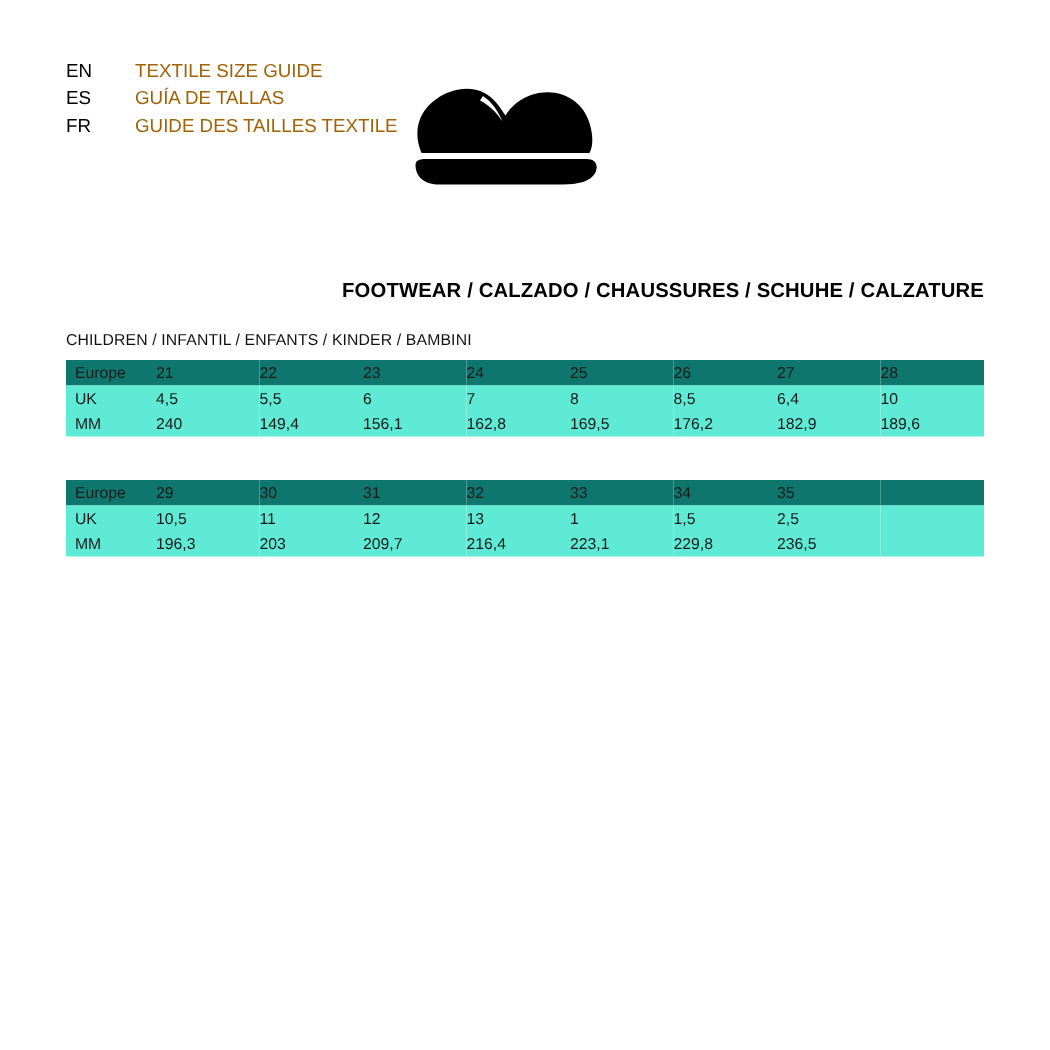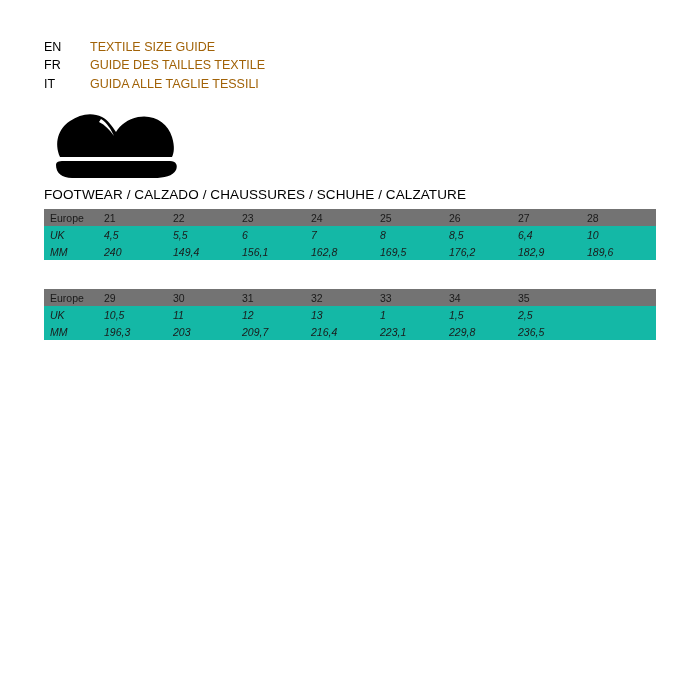--- a/index.html
+++ b/index.html
@@ -27,7 +27,6 @@
     display: flex;
     align-items: flex-start;
     justify-content: flex-start;
-    flex-direction: column;
   }
   .lang-table {
     border-collapse: collapse;

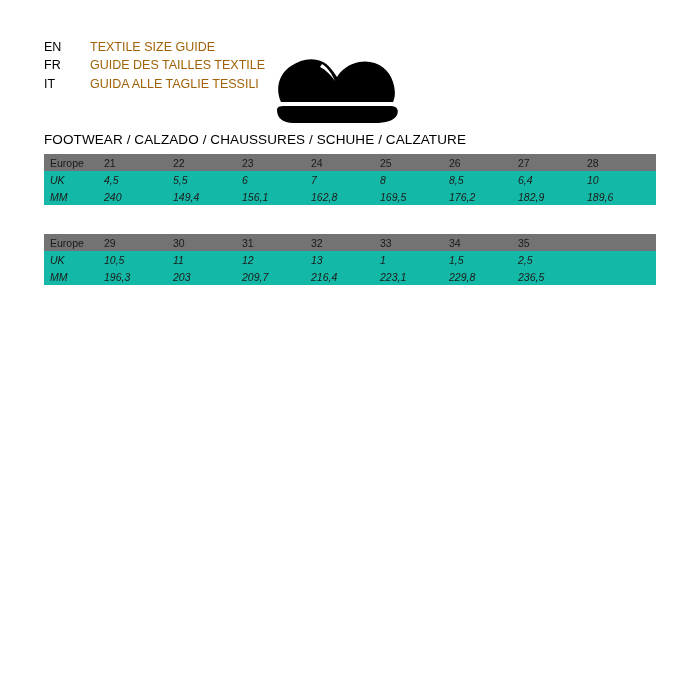--- a/index.html
+++ b/index.html
@@ -112,6 +112,10 @@
         <tr>
           <td class="lang-code">EN</td>
           <td class="lang-title">TEXTILE SIZE GUIDE</td>
+        </tr>
+        <tr>
+          <td class="lang-code">ES</td>
+          <td class="lang-title">GUÍA DE TALLAS</td>
         </tr>
         <tr>
           <td class="lang-code">FR</td>

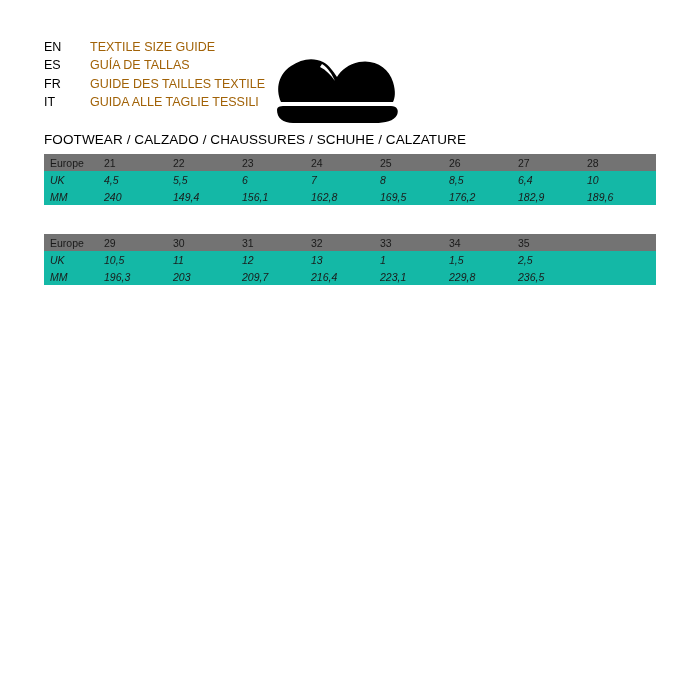--- a/index.html
+++ b/index.html
@@ -121,10 +121,6 @@
           <td class="lang-code">FR</td>
           <td class="lang-title">GUIDE DES TAILLES TEXTILE</td>
         </tr>
-        <tr>
-          <td class="lang-code">IT</td>
-          <td class="lang-title">GUIDA ALLE TAGLIE TESSILI</td>
-        </tr>
       </tbody>
     </table>
 

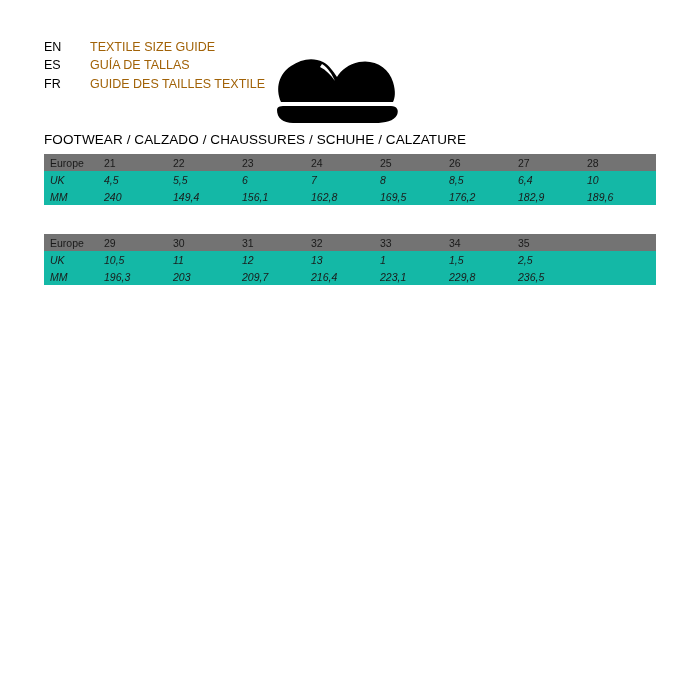--- a/index.html
+++ b/index.html
@@ -58,10 +58,12 @@
 
   
   .section-title {
+    margin-top: 54px;
     font-size: 13.5px;
-    font-weight: normal;
+    font-weight: bold;
     letter-spacing: 0.1px;
     color: #000;
+    text-align: right;
   }
 
   

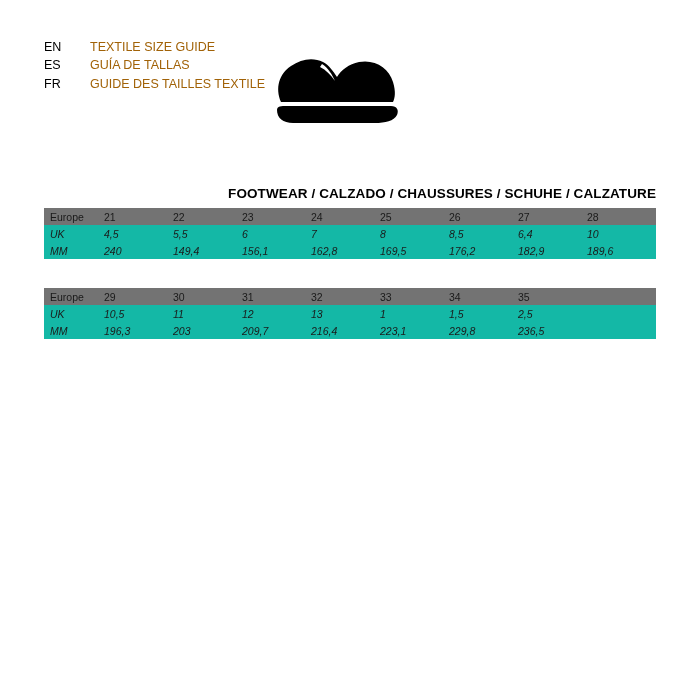--- a/index.html
+++ b/index.html
@@ -156,6 +156,7 @@
 
   <div class="section-title">FOOTWEAR / CALZADO / CHAUSSURES / SCHUHE / CALZATURE</div>
 
+  <div class="subhead">CHILDREN / INFANTIL / ENFANTS / KINDER / BAMBINI</div>
 
   <table class="sizes">
     <tbody>

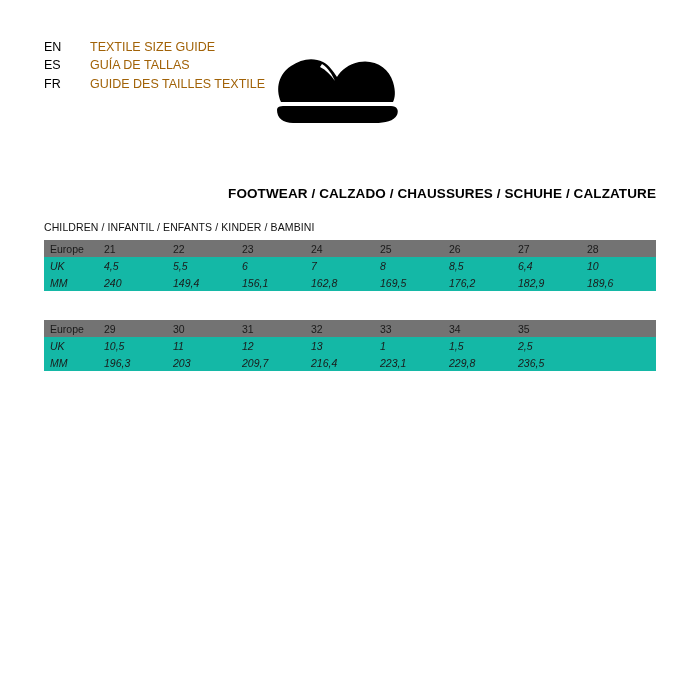--- a/index.html
+++ b/index.html
@@ -94,7 +94,7 @@
     color: #1a1a1a;
   }
   table.sizes tr.shaded td {
-    background: #737373;
+    background: #0f766e;
   }
   table.sizes tr.plain td {
     background: #14b8a6;

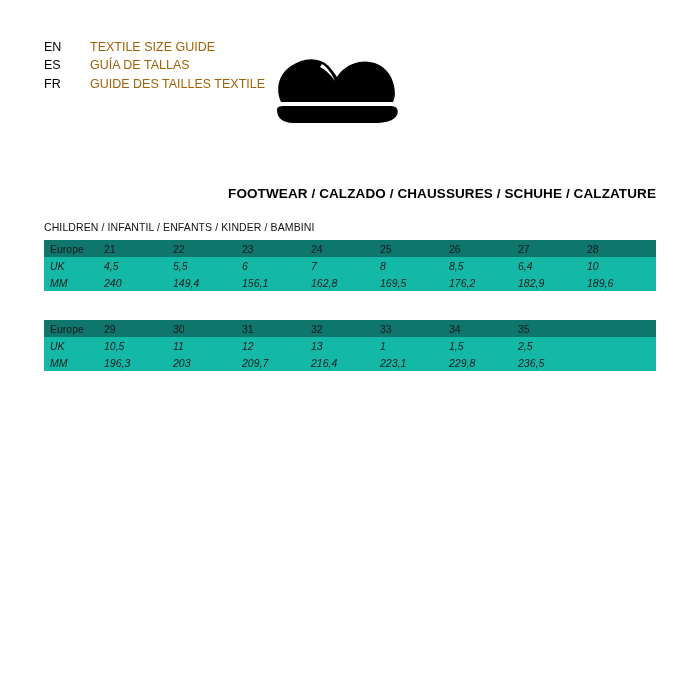--- a/index.html
+++ b/index.html
@@ -97,8 +97,7 @@
     background: #0f766e;
   }
   table.sizes tr.plain td {
-    background: #14b8a6;
-    font-style: italic;
+    background: #5eead4;
   }
   .table-gap { height: 22px; }
 </style>

